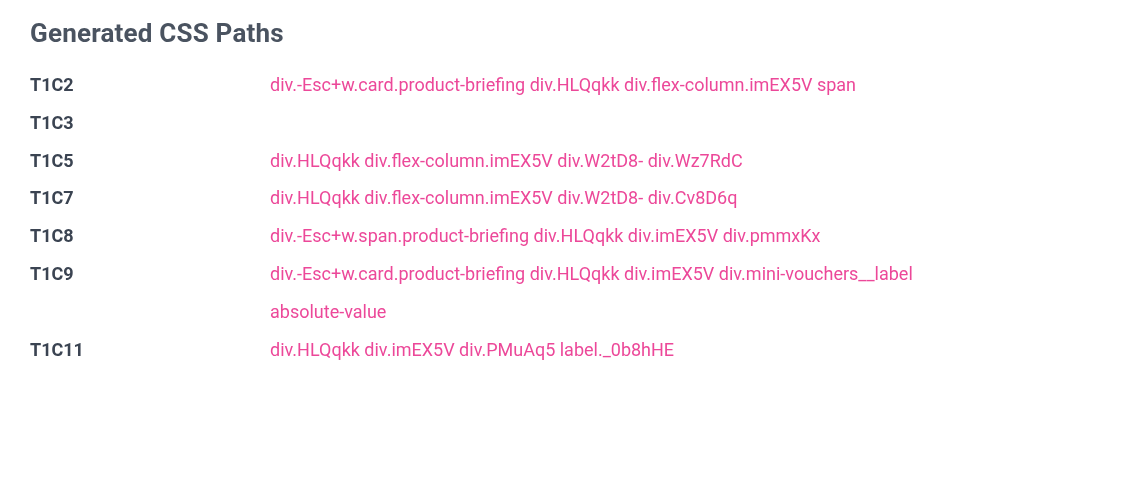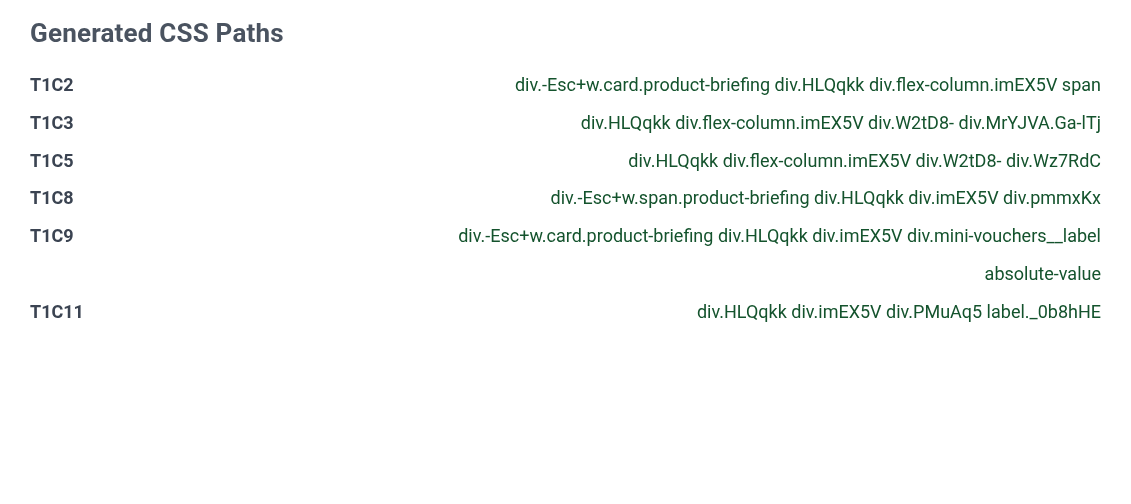--- a/index.html
+++ b/index.html
@@ -35,9 +35,8 @@
   .path-col {
     flex: 1;
     font-weight: 400;
-    color: #14532d;
+    color: #ec4899;
     word-break: break-word;
-    text-align: right;
   }
   .continuation .label-col {
     

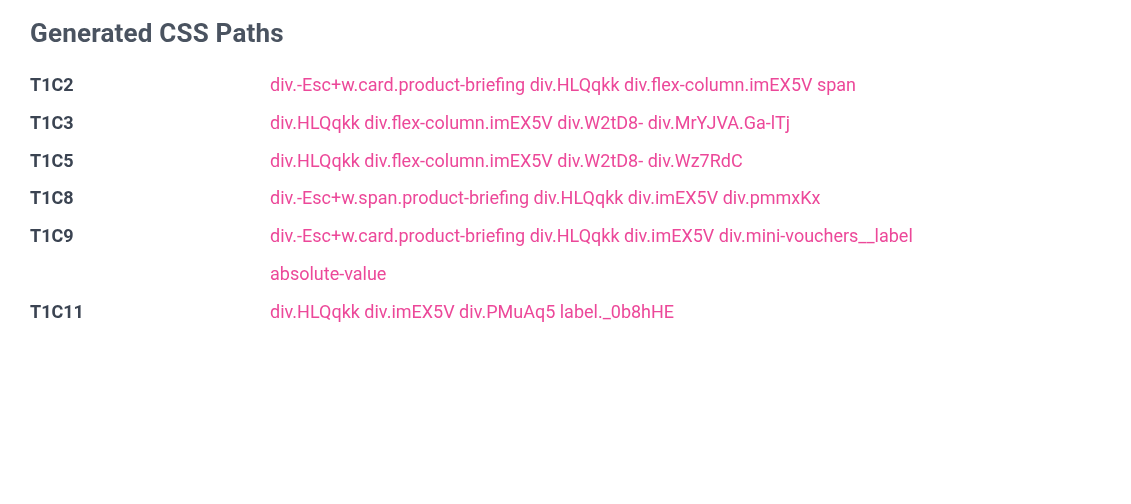--- a/index.html
+++ b/index.html
@@ -55,7 +55,6 @@
 
   <div class="row">
     <div class="label-col">T1C3</div>
-    <div class="path-col">div.HLQqkk div.flex-column.imEX5V div.W2tD8- div.MrYJVA.Ga-lTj</div>
   </div>
 
 

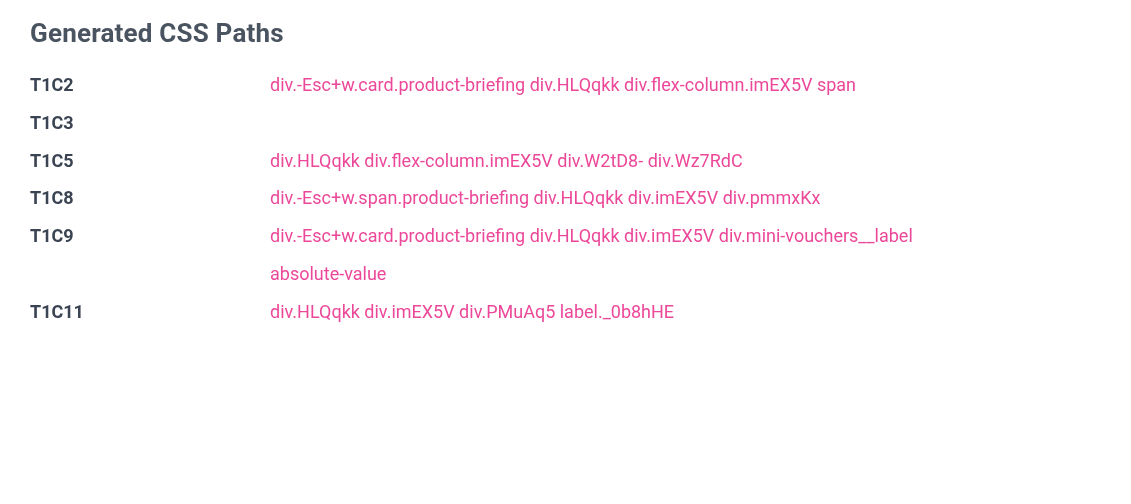--- a/index.html
+++ b/index.html
@@ -64,6 +64,10 @@
   </div>
 
 
+  <div class="row">
+    <div class="label-col">T1C7</div>
+    <div class="path-col">div.HLQqkk div.flex-column.imEX5V div.W2tD8- div.Cv8D6q</div>
+  </div>
 
   <div class="row">
     <div class="label-col">T1C8</div>

